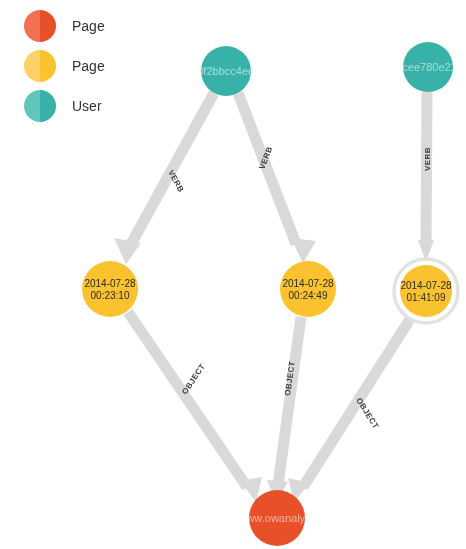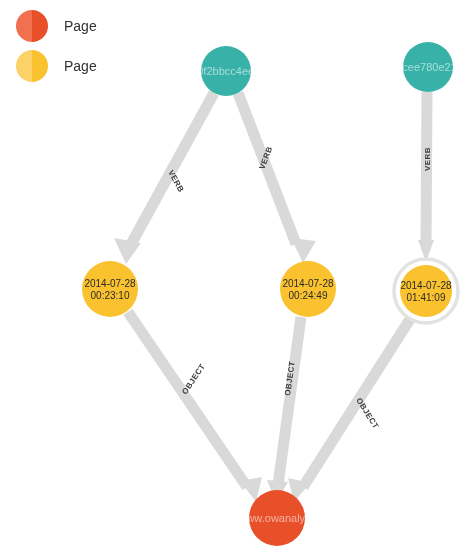--- a/index.html
+++ b/index.html
@@ -69,7 +69,7 @@
   
   #legend {
     position: absolute;
-    left: 16px;
+    left: 24px;
     top: 6px;
     width: 140px;
   }

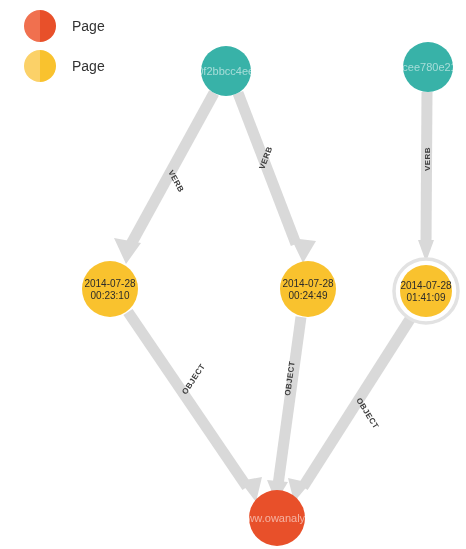--- a/index.html
+++ b/index.html
@@ -208,6 +208,13 @@
       <span class="legend-label">Page</span>
     </div>
 
+    <div class="legend-row">
+      <span class="legend-swatch">
+        <span class="half-l" style="background:#5fc6bc"></span>
+        <span class="half-r" style="background:#38b2a8"></span>
+      </span>
+      <span class="legend-label">User</span>
+    </div>
 
   </div>
 

